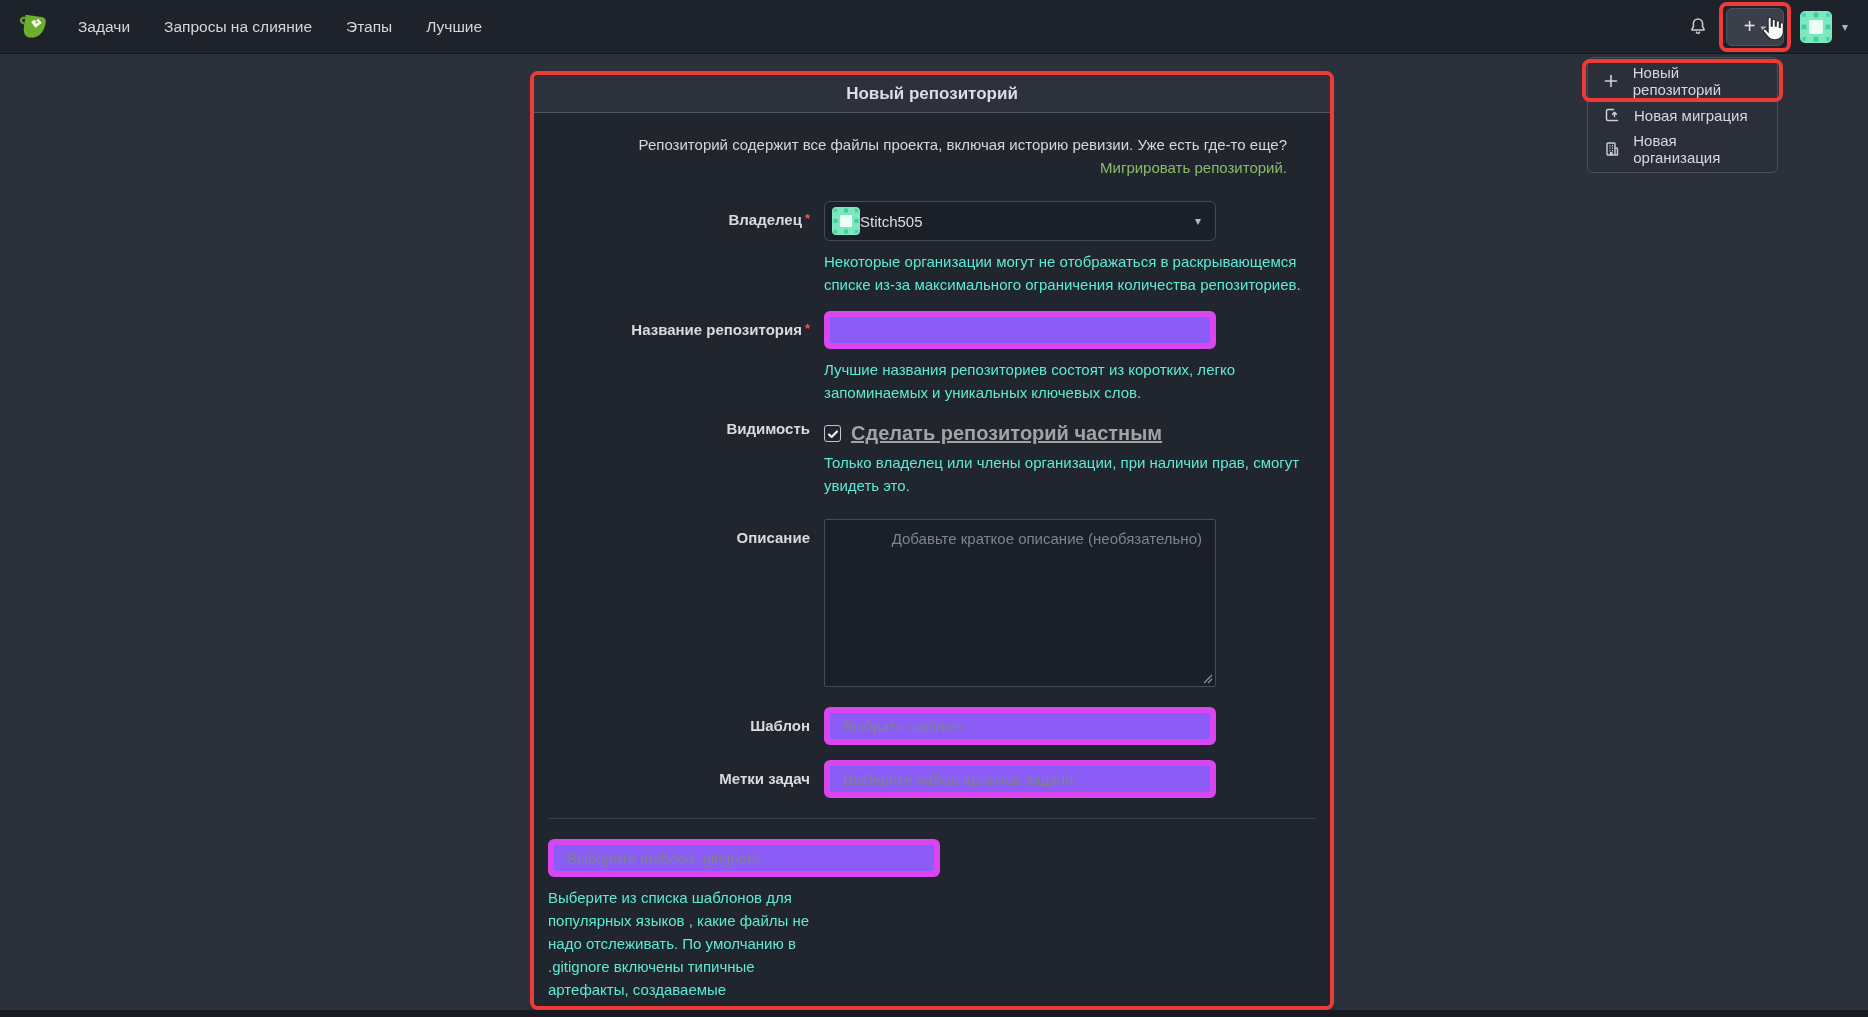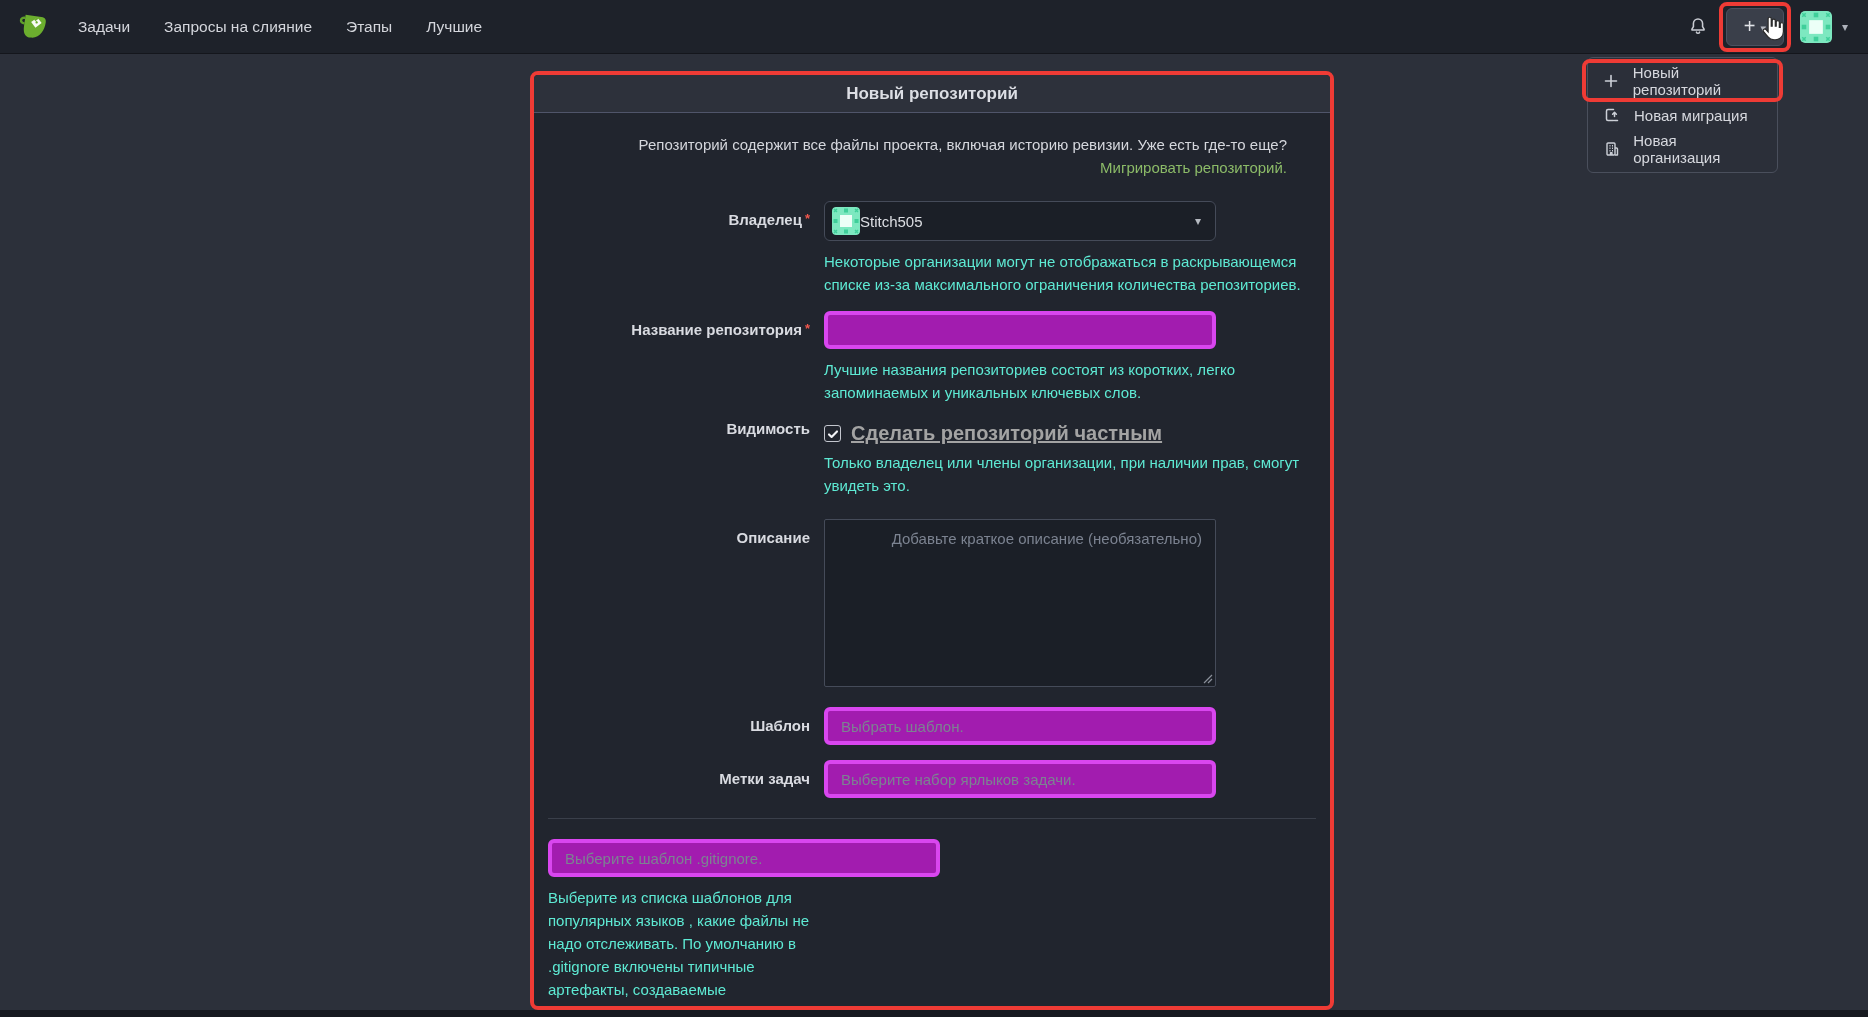--- a/index.html
+++ b/index.html
@@ -79,7 +79,7 @@
   .req { color:#f1574d; font-size:13px; vertical-align:top; margin-left:3px; }
   .field-col { min-width:0; }
   .text-input {
-    width:392px; height:38px; background:#a21caf; border:4px solid #d946ef;
+    width:392px; height:38px; background:#8b5cf6; border:6px solid #d946ef;
     border-radius:6px; padding:0 13px; font-size:15px; color:#d8dade;
     font-family:inherit; outline:none; display:block;
   }

